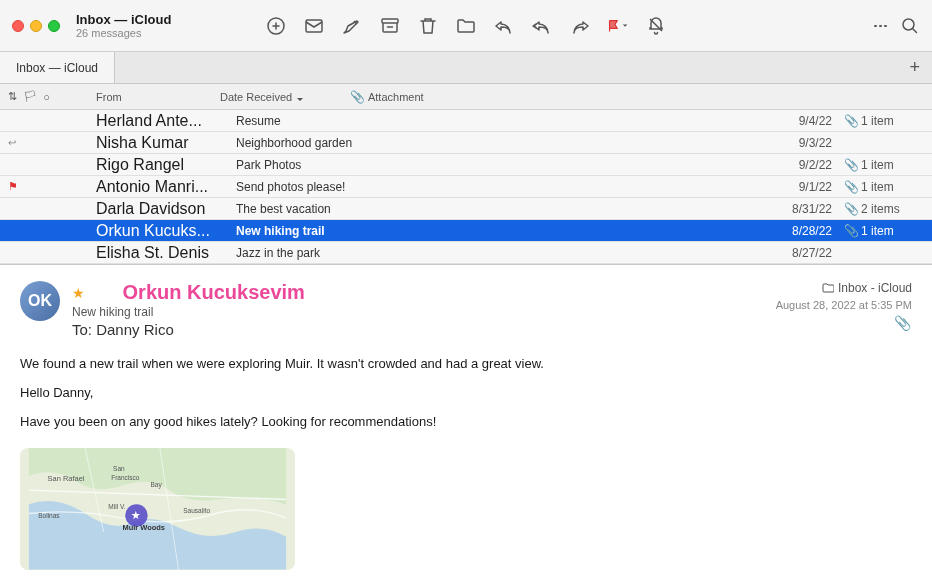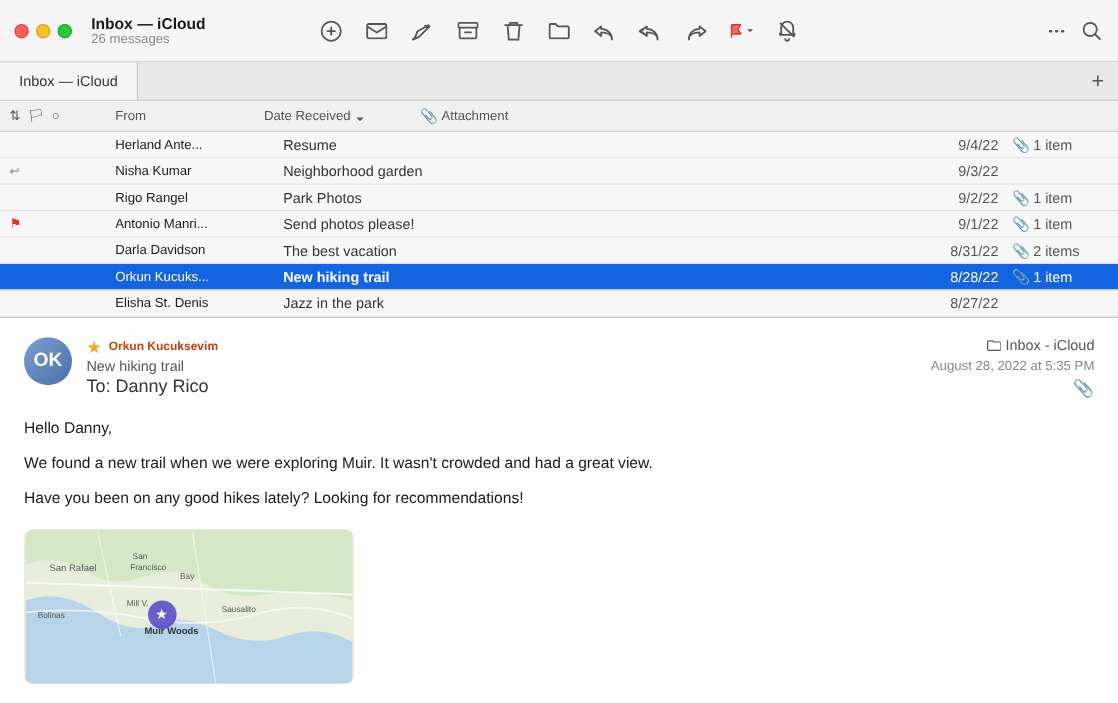--- a/index.html
+++ b/index.html
@@ -183,7 +183,7 @@
     .row-from {
       width: 140px;
       flex-shrink: 0;
-      font-size: 11px;
+      font-size: 16px;
       font-weight: 500;
       overflow: hidden;
       text-overflow: ellipsis;

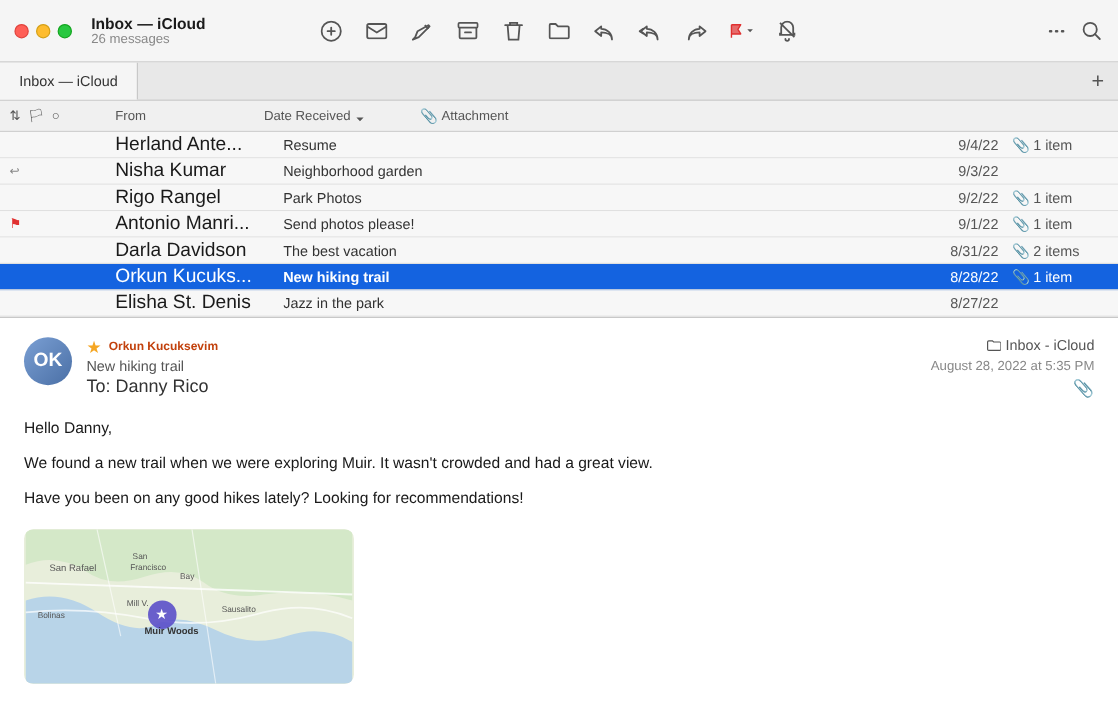--- a/index.html
+++ b/index.html
@@ -253,9 +253,10 @@
       flex: 1;
     }
     .preview-sender-name {
-      font-size: 10px;
+      font-size: 20px;
       font-weight: 600;
-      color: #c2410c;
+      color: #ec4899;
+      margin-left: 32px;
     }
     .preview-subject-line {
       font-size: 12px;

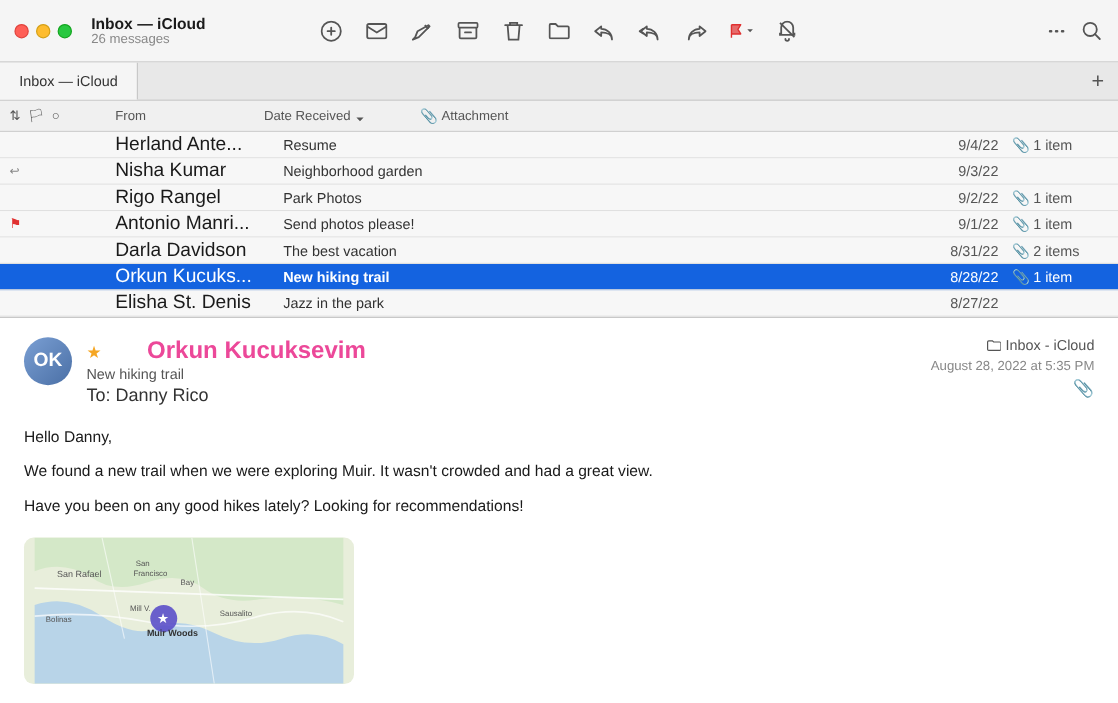--- a/index.html
+++ b/index.html
@@ -541,8 +541,8 @@
     </div>
 
     <div class="preview-body">
+      <p>We found a new trail when we were exploring Muir. It wasn't crowded and had a great view.</p>
       <p>Hello Danny,</p>
-      <p>We found a new trail when we were exploring Muir. It wasn't crowded and had a great view.</p>
       <p>Have you been on any good hikes lately? Looking for recommendations!</p>
     </div>
 

